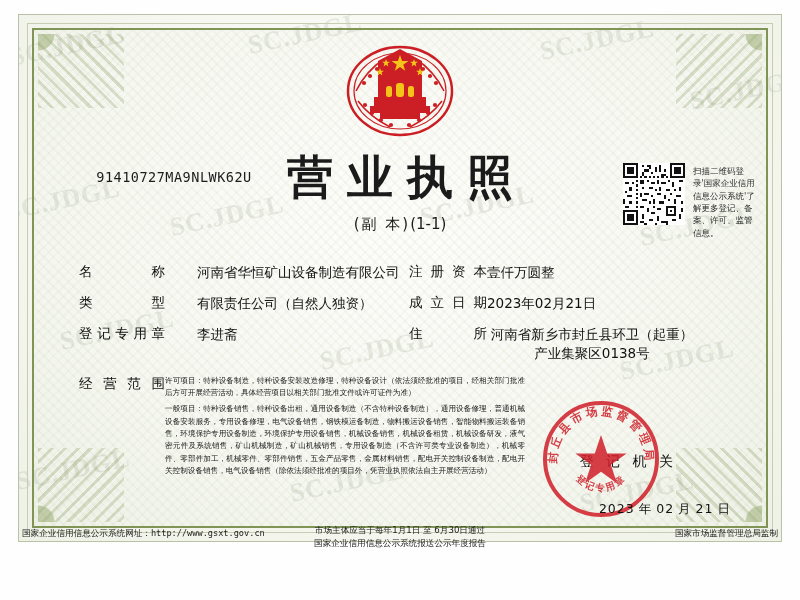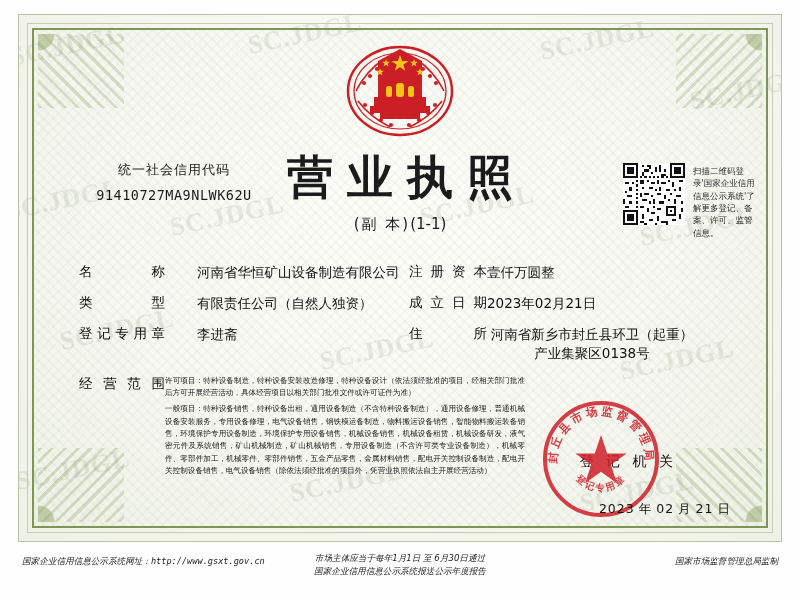--- a/index.html
+++ b/index.html
@@ -285,7 +285,6 @@
     </div>
 
     <div class="code-block">
-      <div class="label">统一社会信用代码</div>
       <div class="value">91410727MA9NLWK62U</div>
     </div>
 

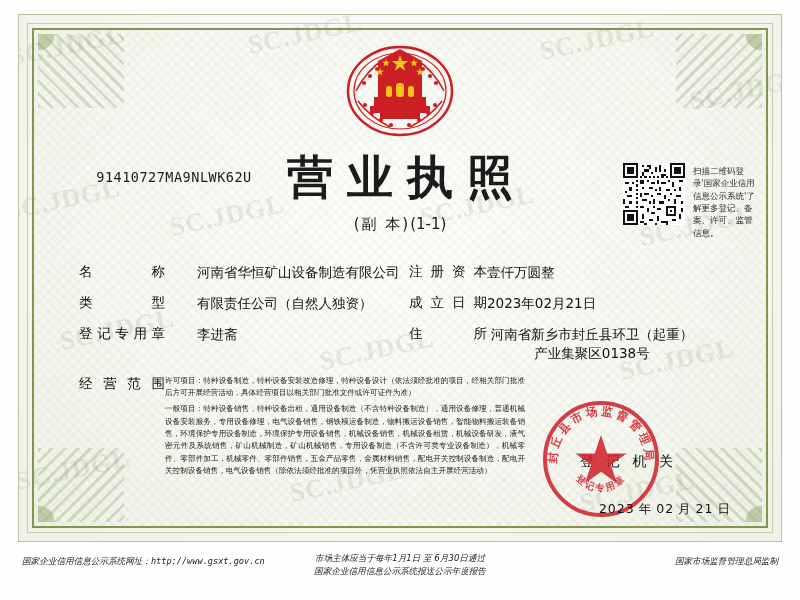--- a/index.html
+++ b/index.html
@@ -185,10 +185,9 @@
 
   
   .footer{
-    position:absolute;left:0;right:0;top:552px;height:44px;
+    position:absolute;left:0;right:0;top:524px;height:44px;
     font-size:8.6px;color:#222;
     font-family:"DejaVu Sans","Liberation Sans",sans-serif;
-    font-style:italic;
   }
   .f-left{position:absolute;left:22px;top:4px;}
   .f-left .url{font-family:"DejaVu Sans Mono","Liberation Mono",monospace;}

